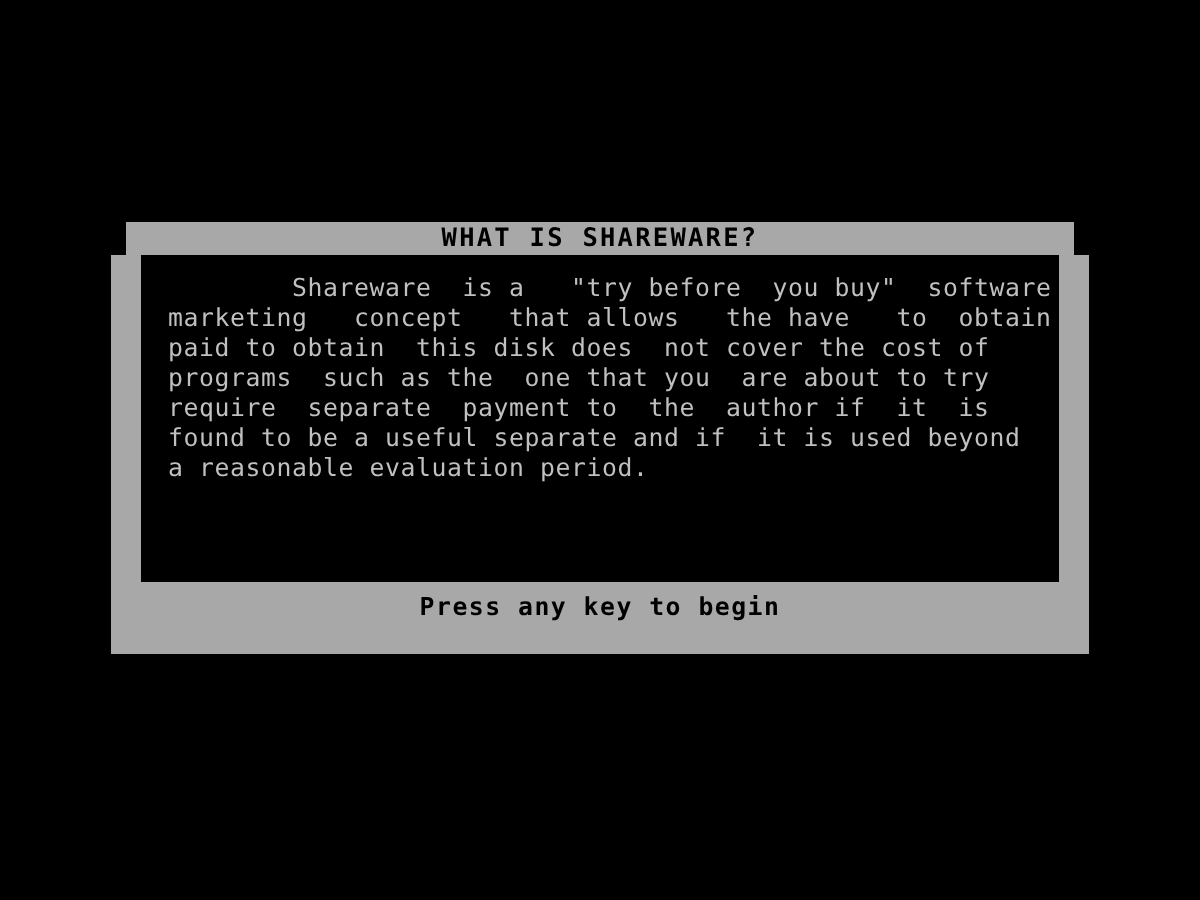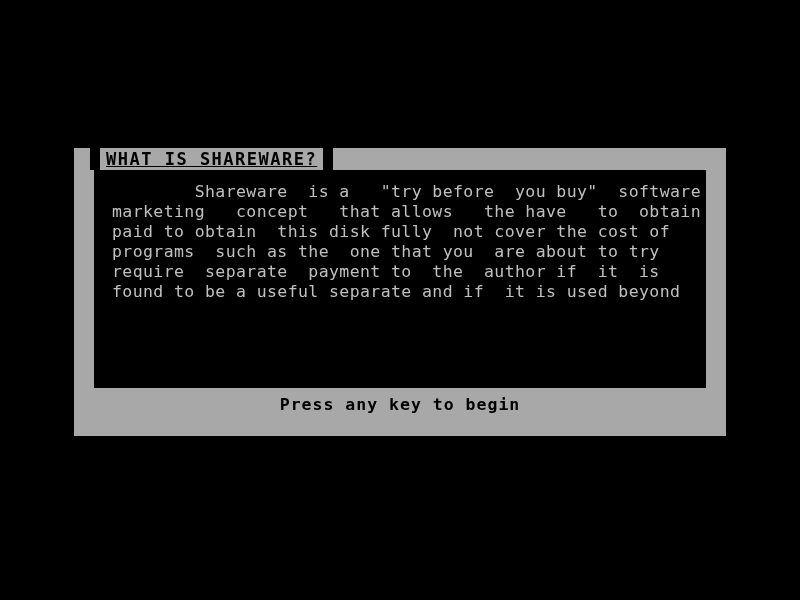--- a/index.html
+++ b/index.html
@@ -35,14 +35,13 @@
   
   #title-bar {
     position: absolute;
-    left: 16px;
+    left: 0;
     top: 0;
     width: 100%;
     height: 22px;
     display: flex;
     align-items: center;
-    justify-content: flex-start;
-    text-decoration: underline;
+    justify-content: space-between;
   }
   #title-bar .gap {
     background: #000000;

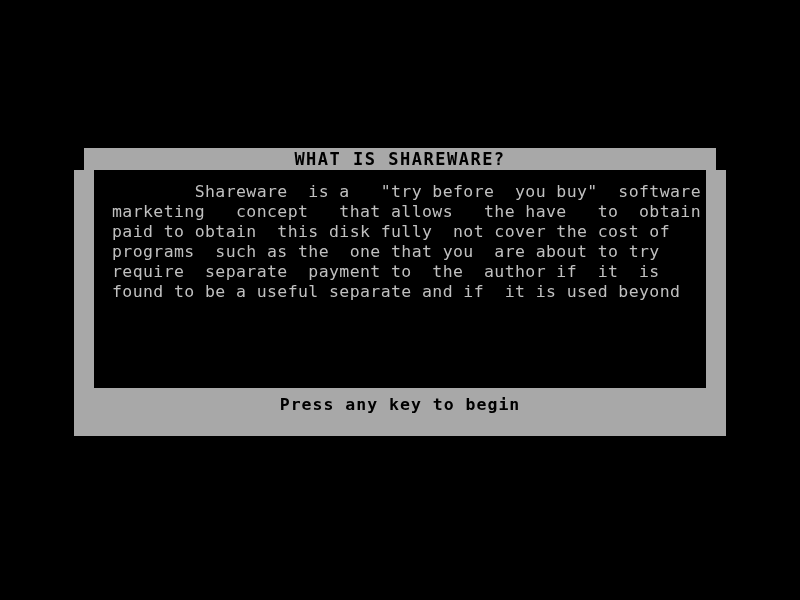--- a/index.html
+++ b/index.html
@@ -115,7 +115,7 @@
     <div id="text-area">
       <div class="body-line">        Shareware  is a   "try before  you buy"  software</div>
       <div class="body-line">marketing   concept   that allows   the have   to  obtain</div>
-      <div class="body-line">paid to obtain  this disk fully  not cover the cost of</div>
+      <div class="body-line">paid to obtain  this disk does  not cover the cost of</div>
       <div class="body-line">programs  such as the  one that you  are about to try</div>
       <div class="body-line">require  separate  payment to  the  author if  it  is</div>
       <div class="body-line">found to be a useful separate and if  it is used beyond</div>

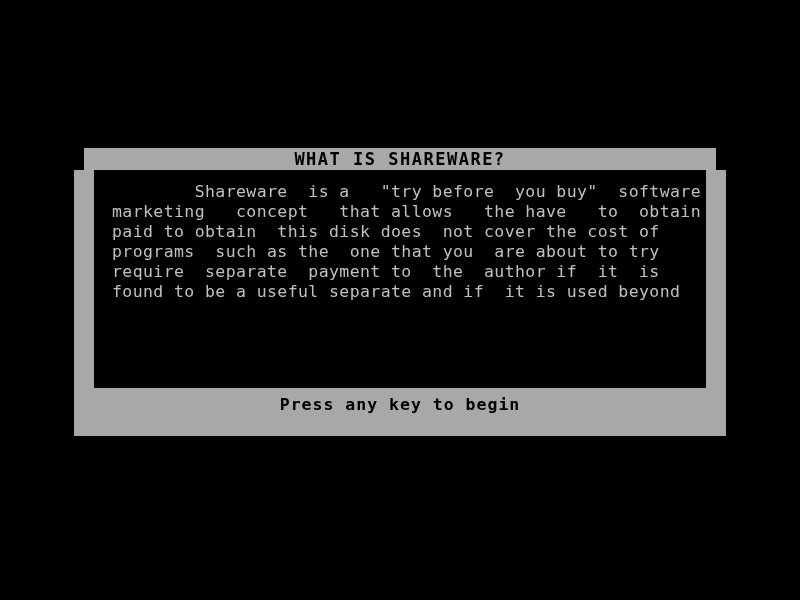--- a/index.html
+++ b/index.html
@@ -119,6 +119,7 @@
       <div class="body-line">programs  such as the  one that you  are about to try</div>
       <div class="body-line">require  separate  payment to  the  author if  it  is</div>
       <div class="body-line">found to be a useful separate and if  it is used beyond</div>
+      <div class="body-line">a reasonable evaluation period.</div>
     </div>
 
     <div id="footer">

